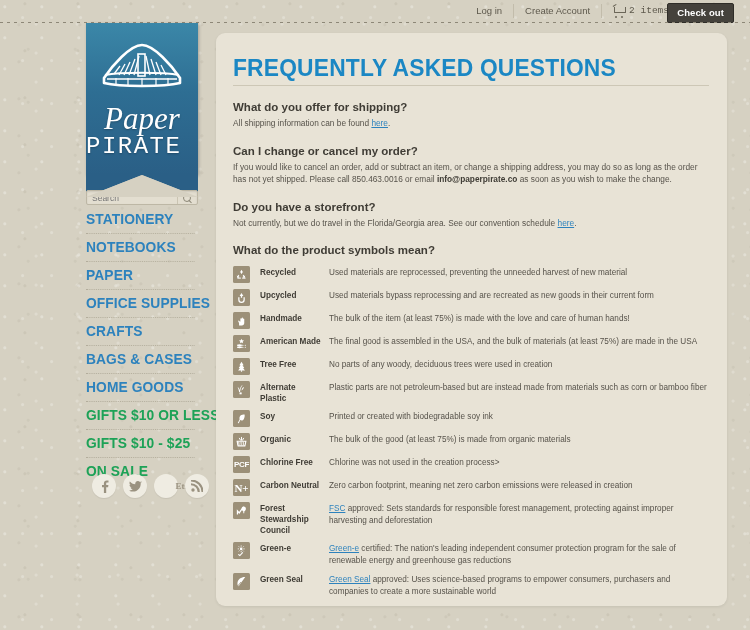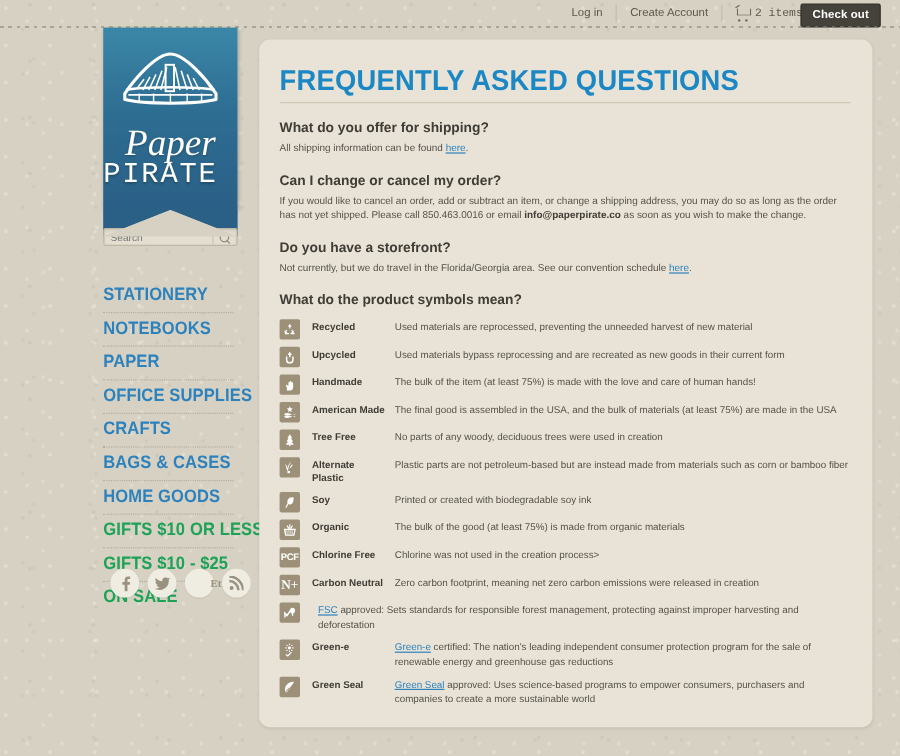--- a/index.html
+++ b/index.html
@@ -138,7 +138,7 @@
   }
 
   
-  #nav { position:absolute; left: 86px; top: 233px; width: 118px; }
+  #nav { position:absolute; left: 86px; top: 206px; width: 118px; }
   .nav-item {
     font-family:"Liberation Sans Narrow","Liberation Sans", sans-serif;
     font-weight: bold;

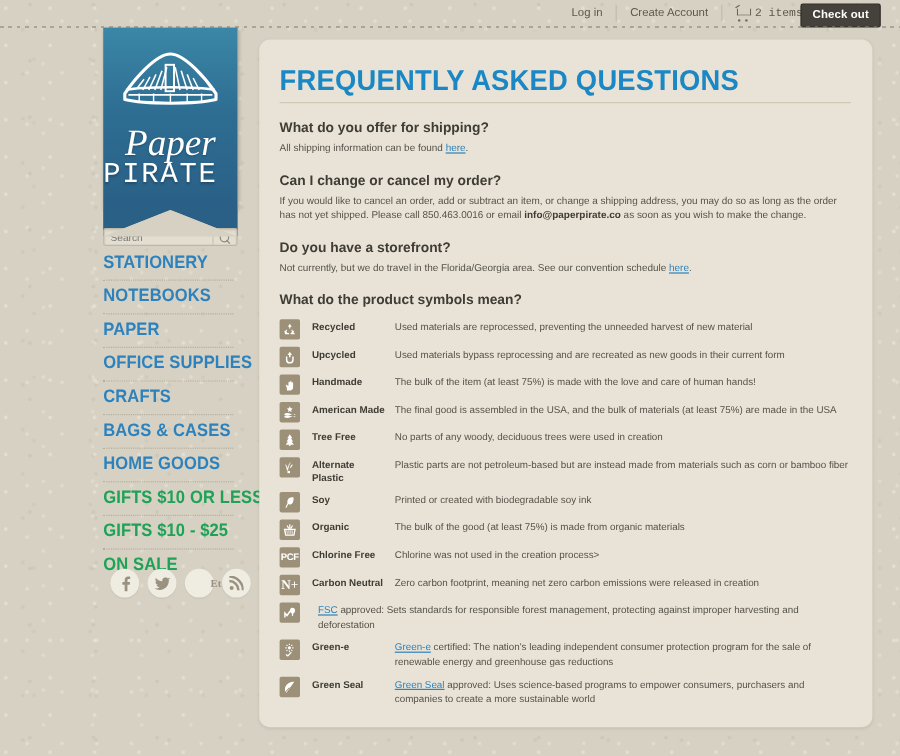--- a/index.html
+++ b/index.html
@@ -438,6 +438,7 @@
         <rect x="10.2" y="8.4" width="1.2" height="3" fill="#ffffff"></rect>
             </svg>
           </div>
+          <div class="sname">Forest Stewardship Council</div>
           <div class="sdesc"><a class="link">FSC</a><span> approved: Sets standards for responsible forest management, protecting against improper harvesting and deforestation</span></div>
         </div>
         <div class="srow">

